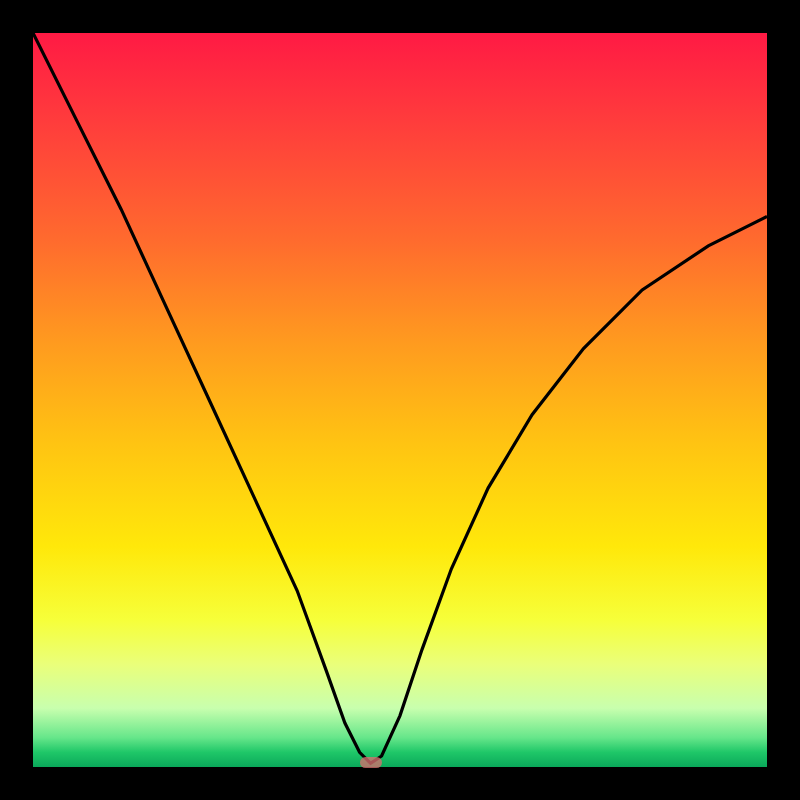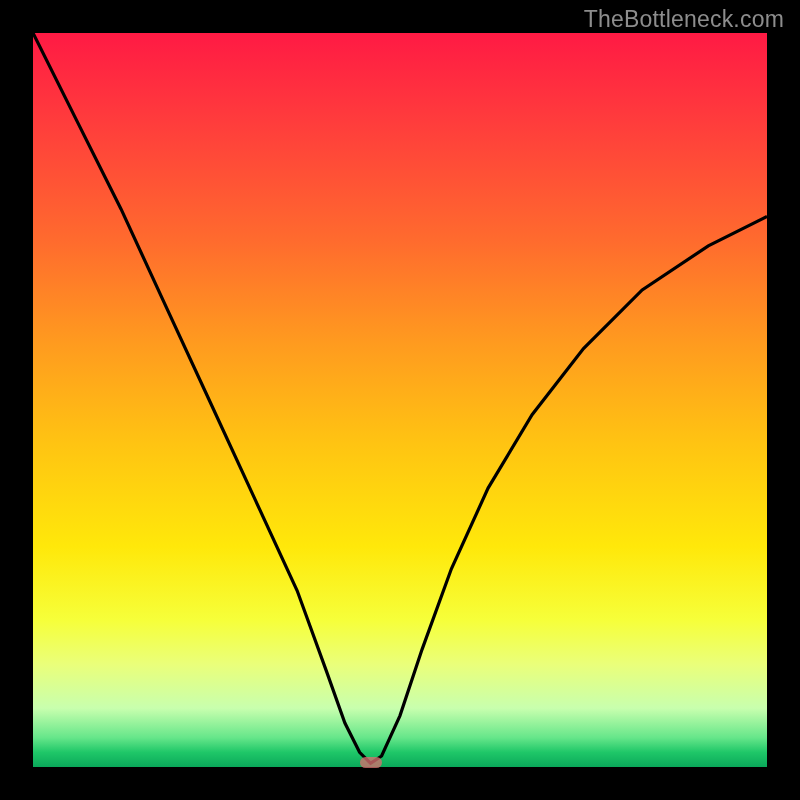--- a/index.html
+++ b/index.html
@@ -79,7 +79,6 @@
 
   <div id="marker" class="marker" style="left: 359.64px; top: 757.33px;"></div>
 
-  <div class="watermark">TheBottleneck.com</div>
 </div>
 
 </body></html>

